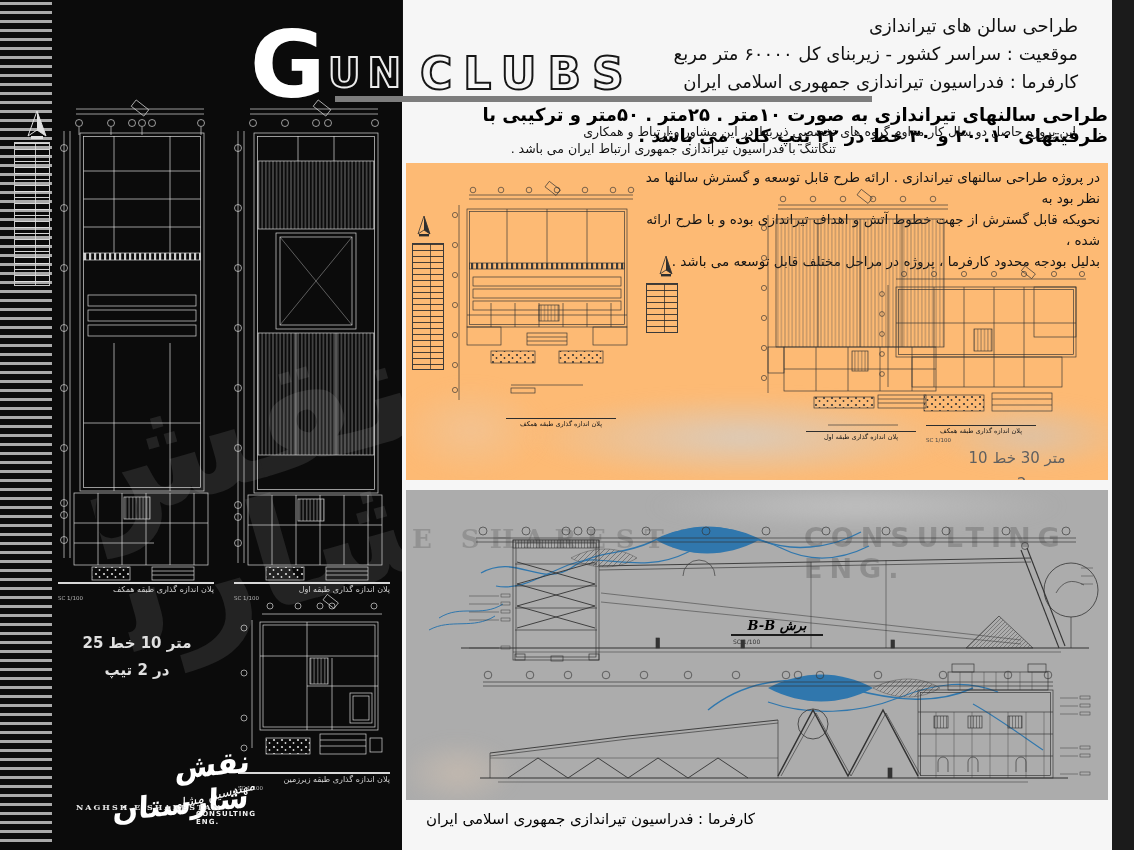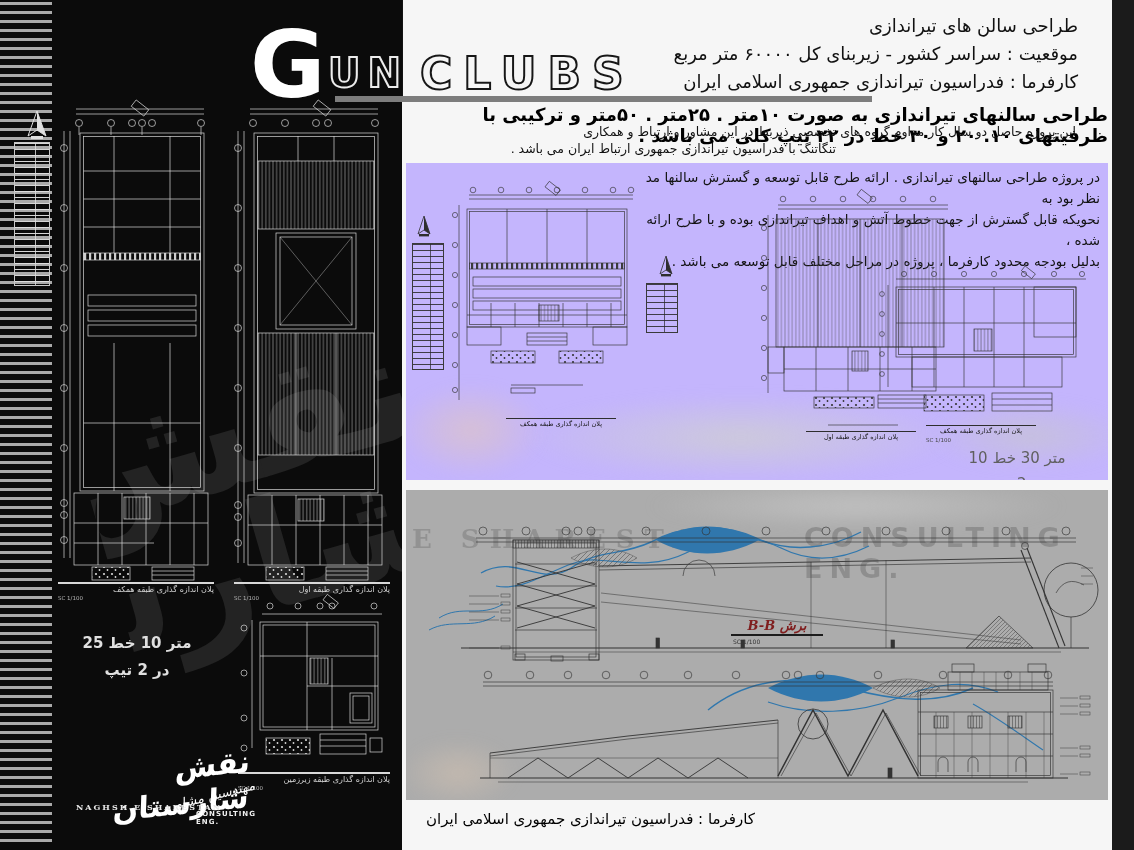--- a/index.html
+++ b/index.html
@@ -254,7 +254,7 @@
   <div class="abs fa rtl" style="left:408px;top:124px;width:668px;font-size:12.5px;color:#111;">این پروژه حاصل دو سال کار مداوم گروه های تخصصی ذیربط در این مشاور و ارتباط و همکاری</div>
   <div class="abs fa rtl" style="left:408px;top:141px;width:428px;font-size:12.5px;color:#111;">تنگاتنگ با فدراسیون تیراندازی جمهوری ارتباط ایران می باشد .</div>
 
-  <div class="abs" style="left:406px;top:163px;width:702px;height:317px;background:#c4b5fd;overflow:hidden;">
+  <div class="abs" style="left:406px;top:163px;width:702px;height:317px;background:#fdba74;overflow:hidden;">
 
     <div class="abs blob" style="left:-10px;top:220px;width:150px;height:95px;background:radial-gradient(ellipse,rgba(233,203,173,.5),transparent 70%);"></div>
     <div class="abs blob" style="left:120px;top:232px;width:430px;height:85px;background:radial-gradient(ellipse,rgba(208,208,208,.75),transparent 72%);"></div>

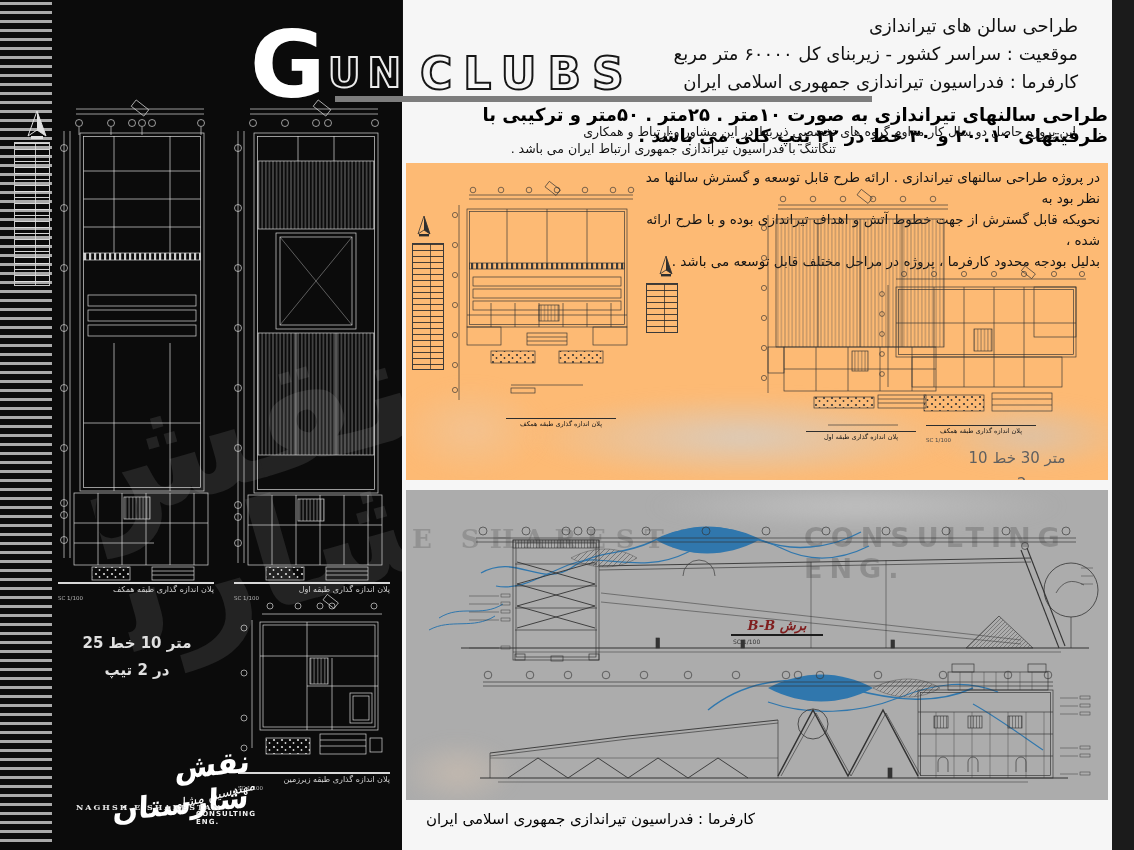--- a/index.html
+++ b/index.html
@@ -551,7 +551,7 @@
     </svg>
 
     <div class="abs fa rtl" style="left:325px;top:128px;width:92px;font-family:'DejaVu Serif',serif;font-style:italic;font-weight:bold;
-                font-size:13px;color:#7f1d1d;border-bottom:2px solid #1c1c1c;padding-bottom:1px;text-align:center;">برش B-B</div>
+                font-size:13px;color:#000000;border-bottom:2px solid #1c1c1c;padding-bottom:1px;text-align:center;">برش B-B</div>
     <div class="abs" style="left:327px;top:148px;font-size:6px;color:#333;">SC 1/100</div>
 
     <svg class="abs" style="left:62px;top:168px" width="630" height="140" viewBox="0 0 630 140">

